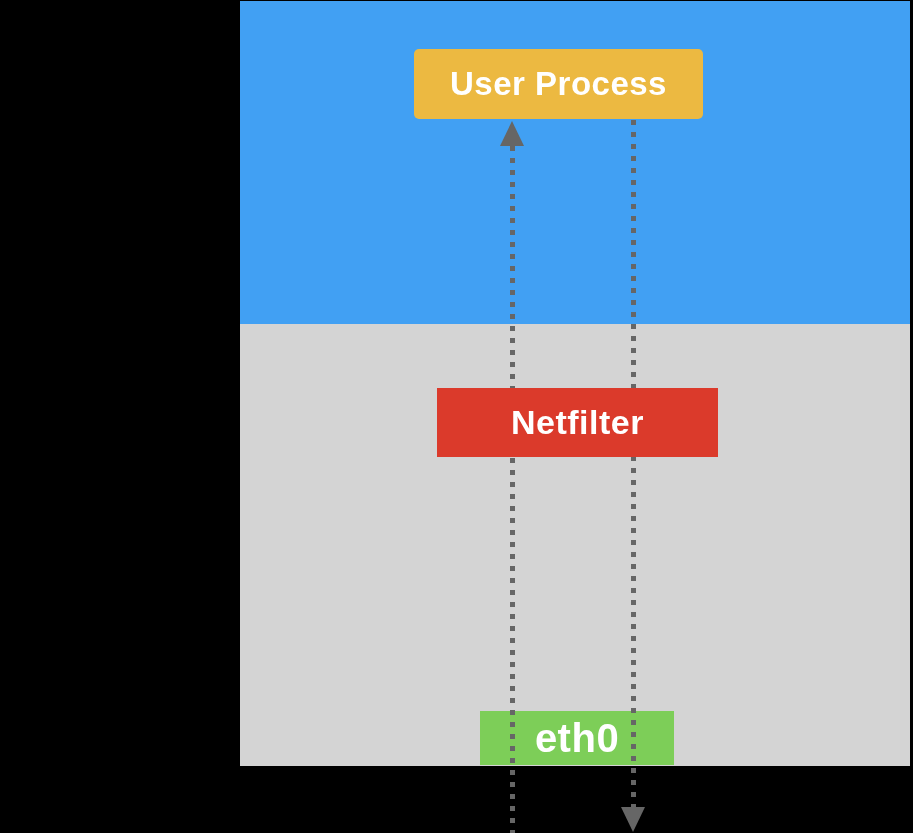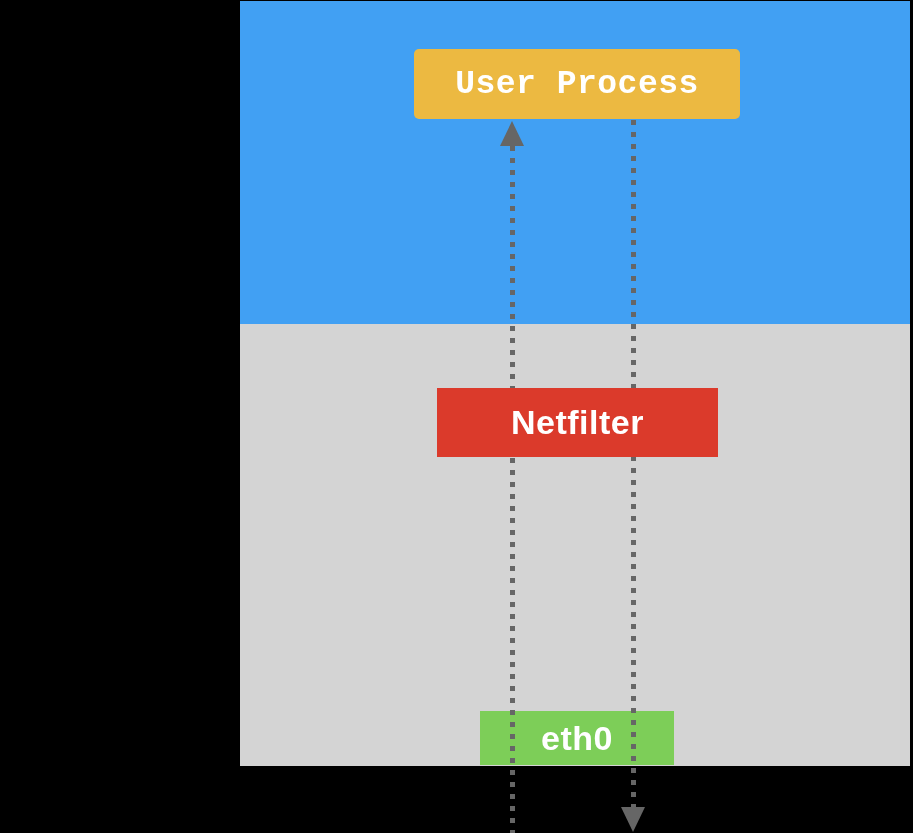--- a/index.html
+++ b/index.html
@@ -44,12 +44,11 @@
   .node-user-process {
     left: 414px;
     top: 49px;
-    width: 326px;
+    width: 289px;
     height: 70px;
     border-radius: 5px;
     background: var(--user-process-bg, #ecb941);
     font-size: 33px;
-    font-family: Liberation Mono, monospace;
   }
   .node-netfilter {
     left: 437px;

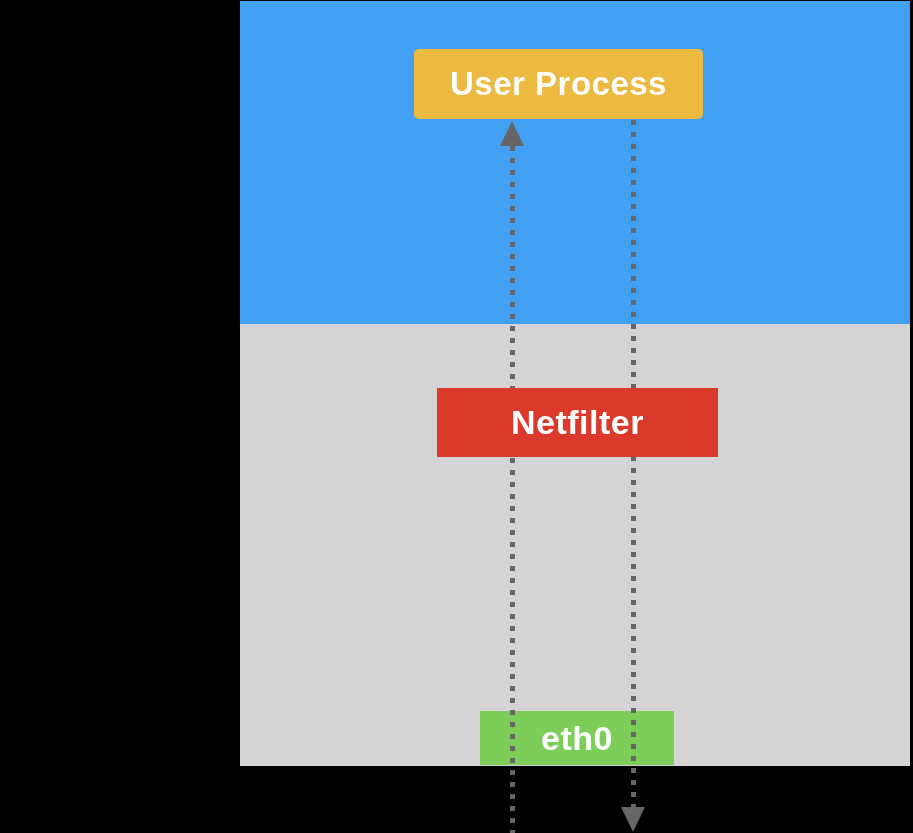--- a/index.html
+++ b/index.html
@@ -65,7 +65,7 @@
     width: 194px;
     height: 54px;
     background: var(--eth0-bg, #7dce58);
-    font-size: 34px;
+    font-size: 40px;
   }
   .dashes {
     position: absolute;

